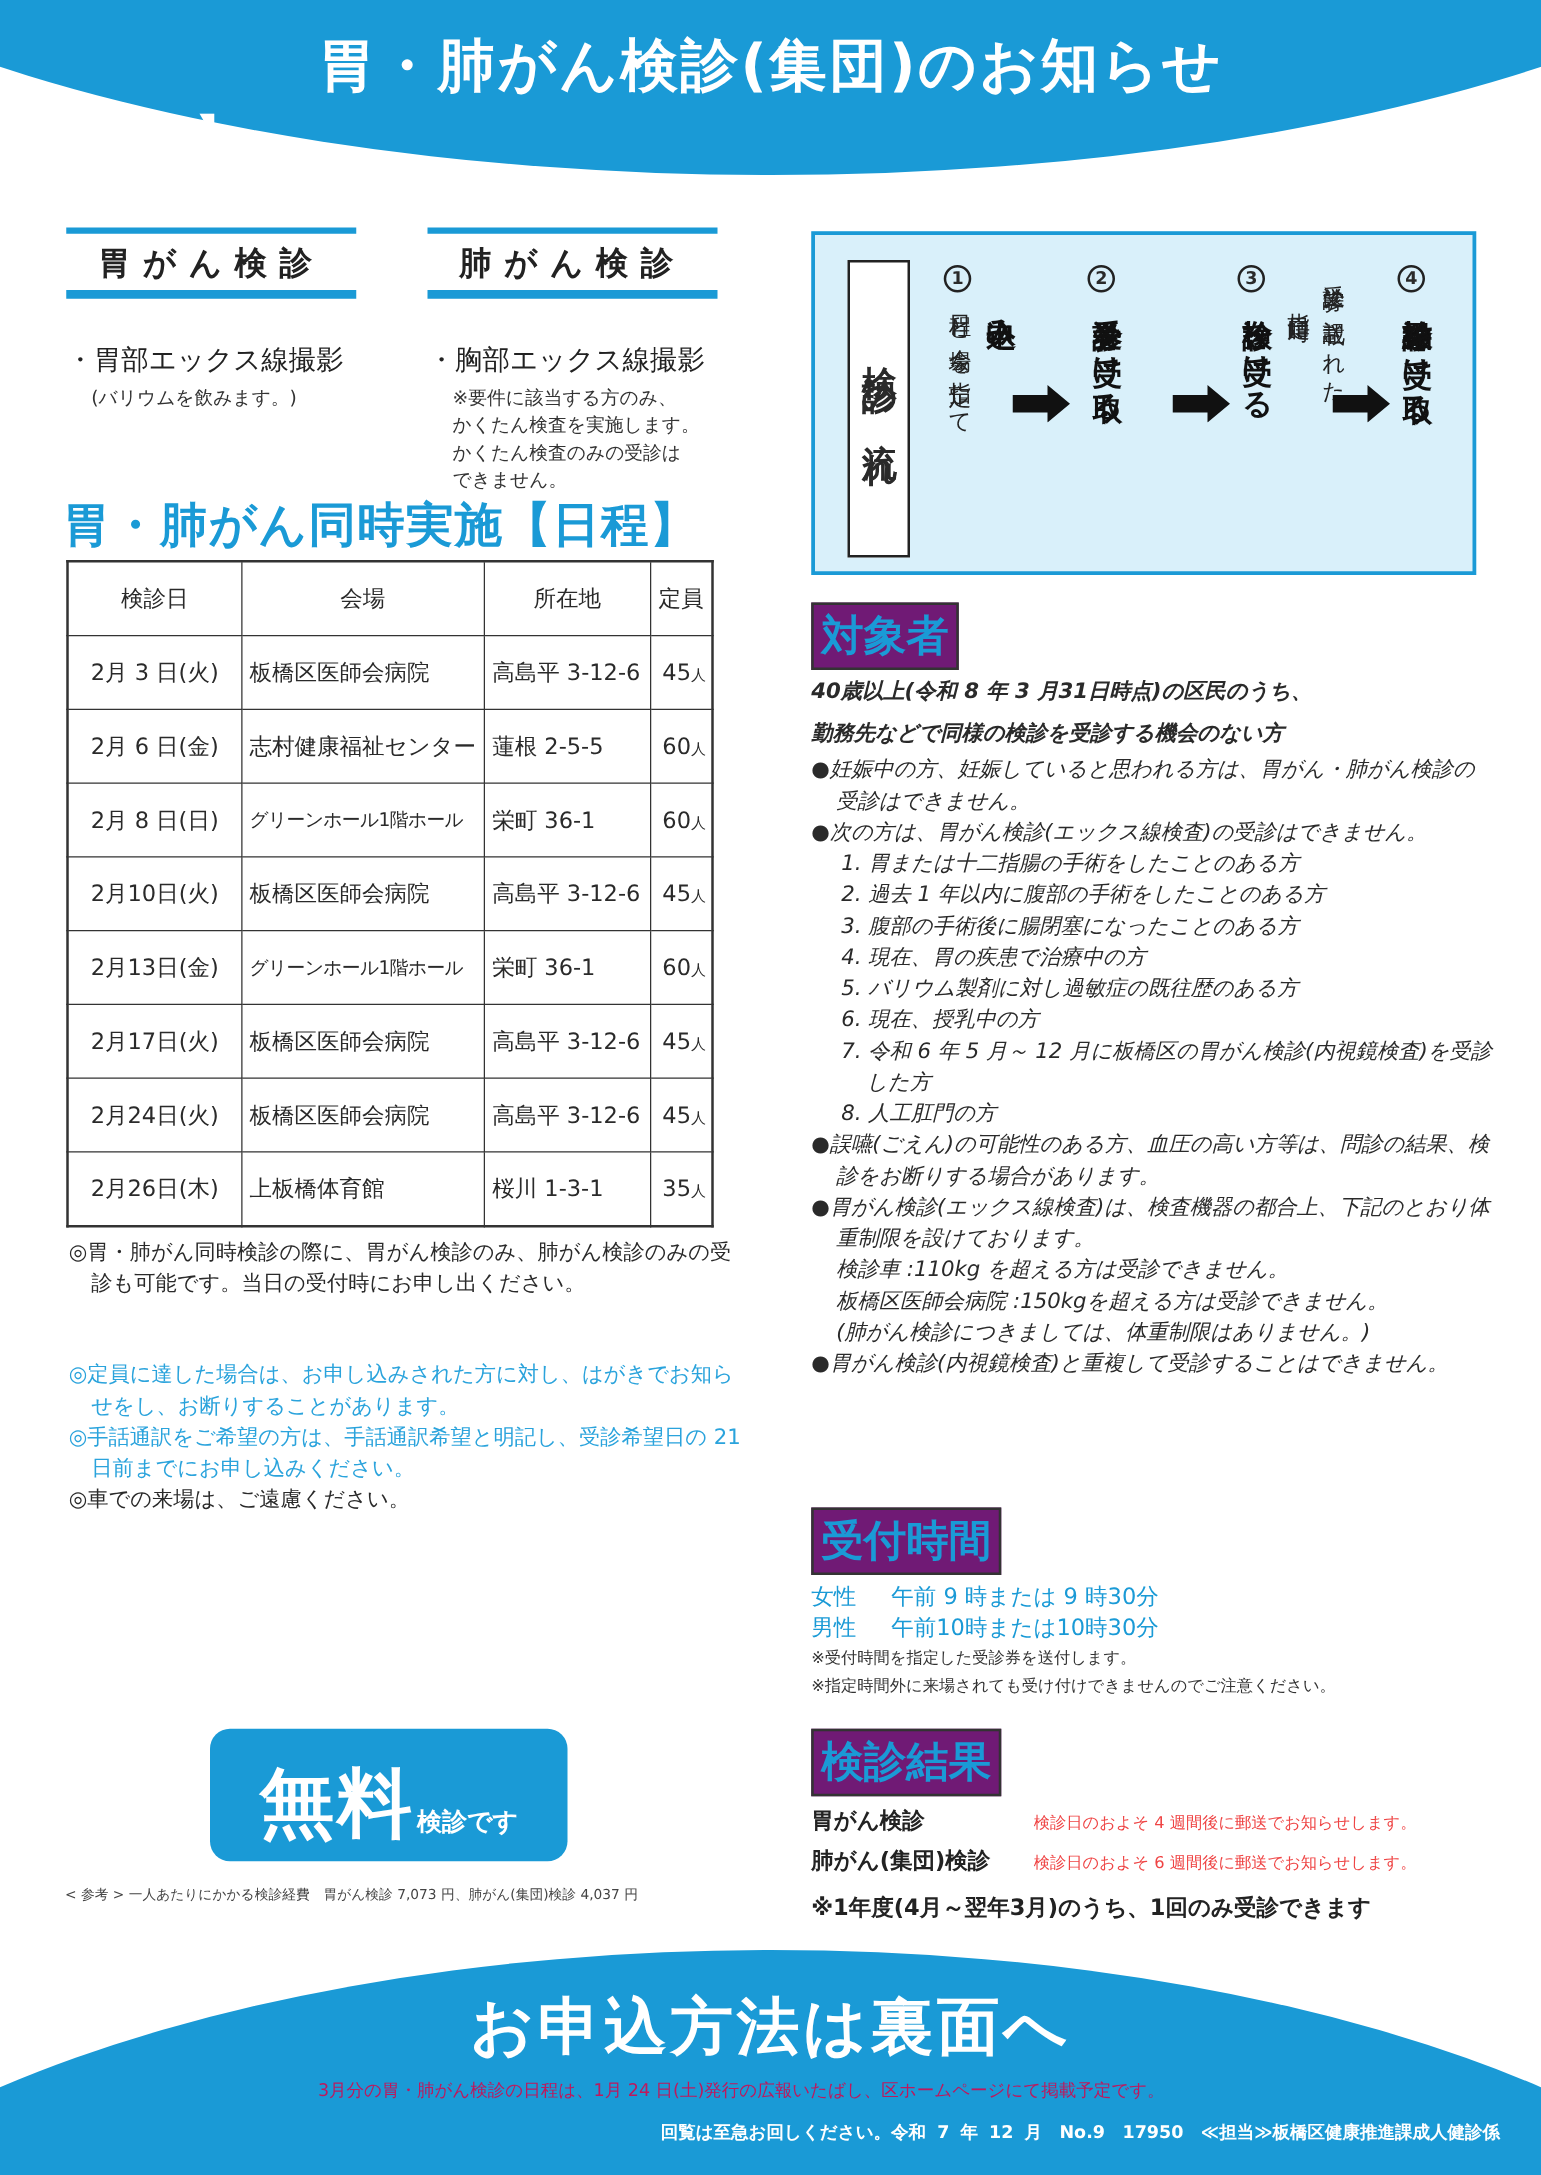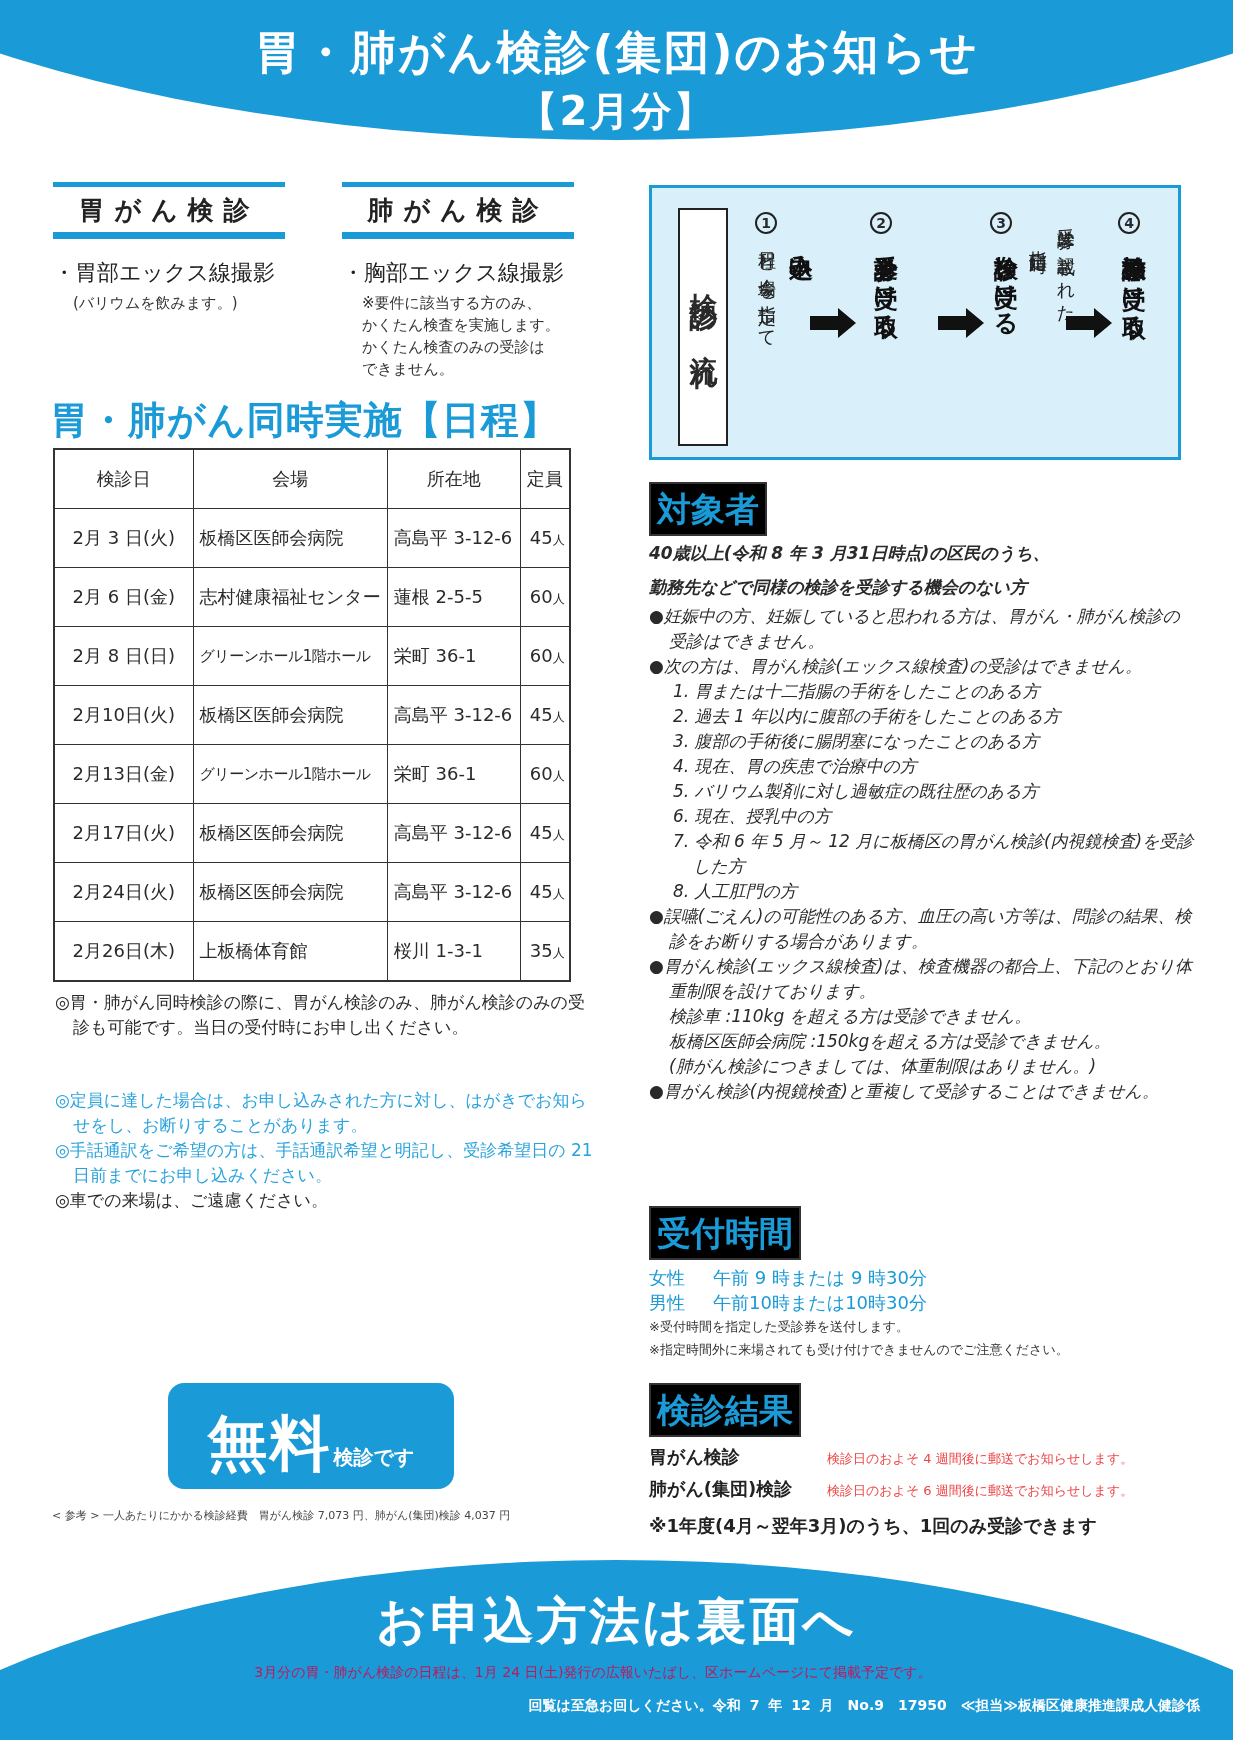--- a/index.html
+++ b/index.html
@@ -16,7 +16,7 @@
     color: #fff; font-weight: bold; font-size: 46px; letter-spacing: 2px;
   }
   .header-sub {
-    position: absolute; left: 0; top: 84px; width: 1233px; text-align: center;
+    position: absolute; left: 0; top: 84px; width: 1233px; 
     color: #fff; font-weight: bold; font-size: 40px; letter-spacing: 2px;
   }
 

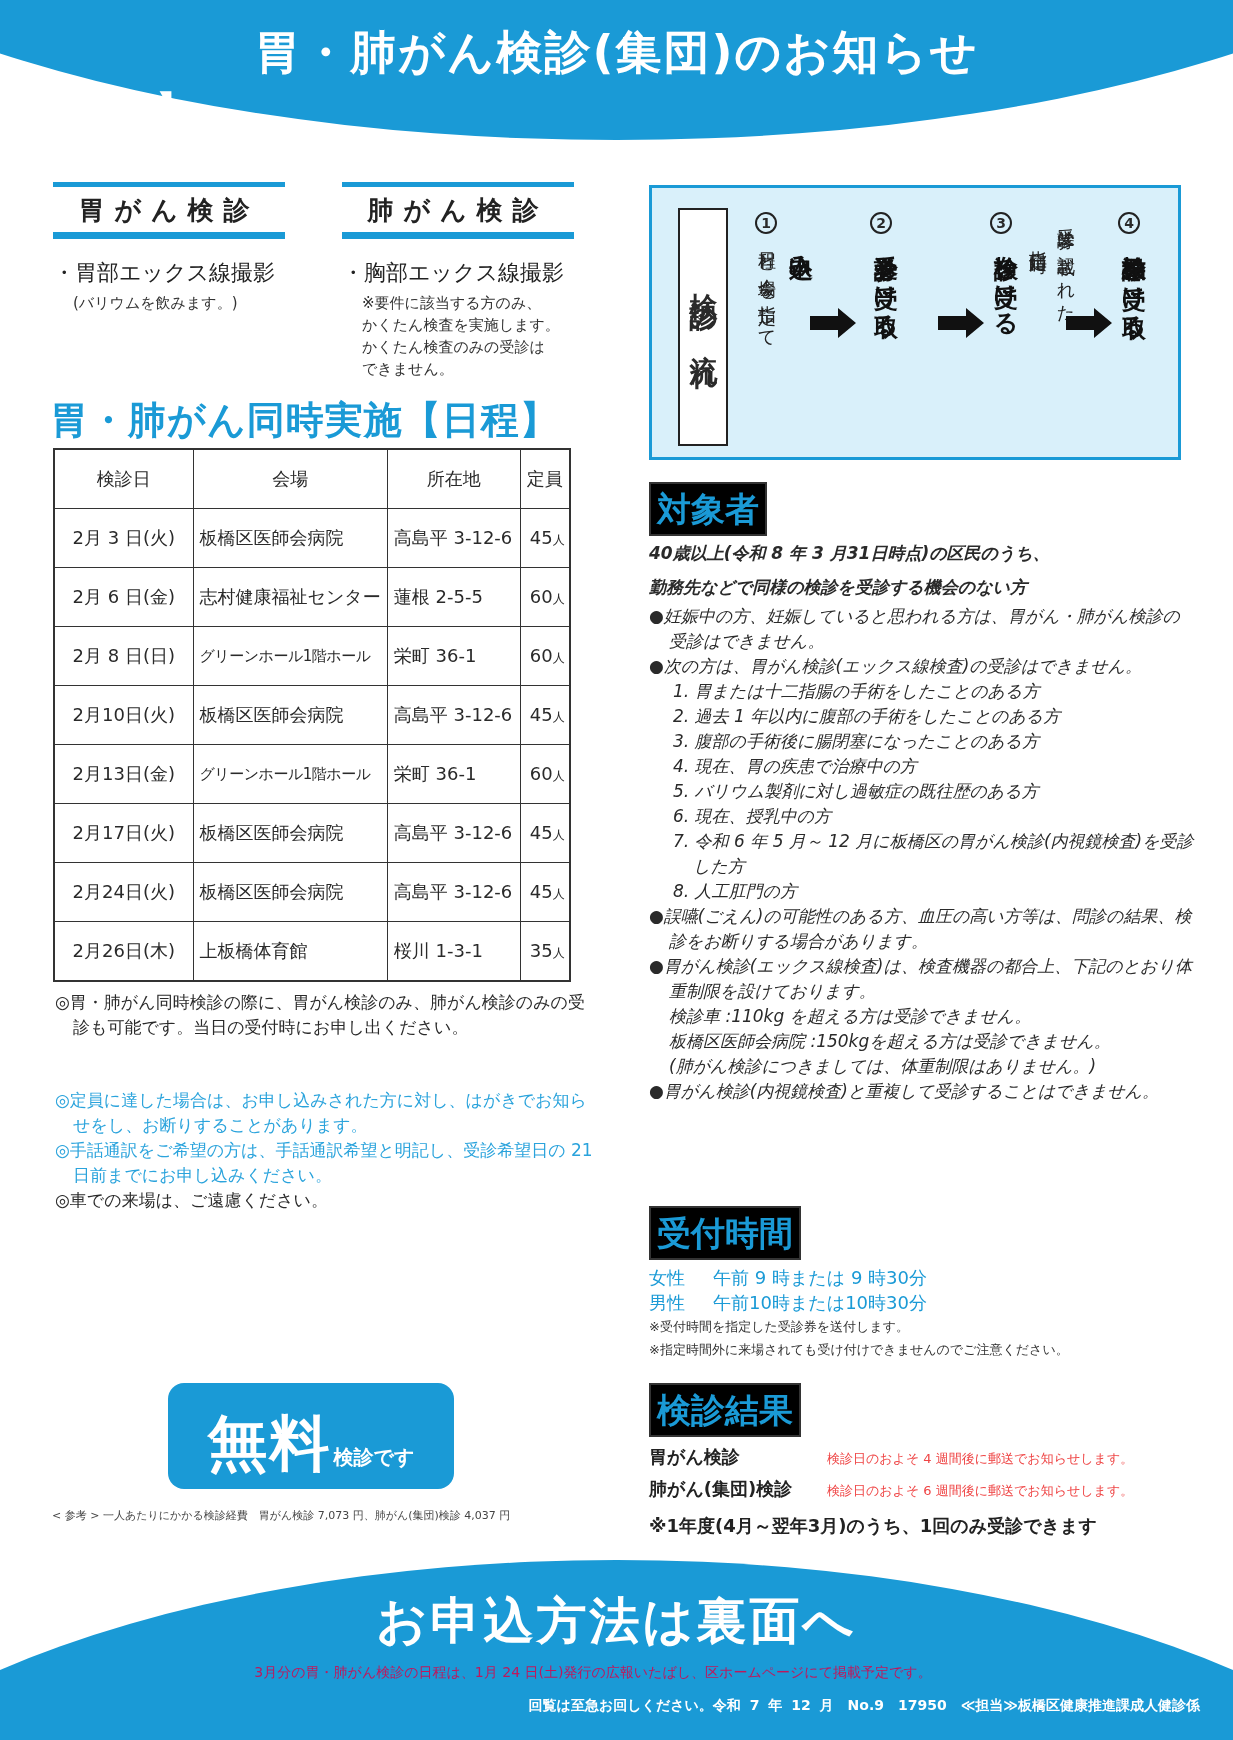--- a/index.html
+++ b/index.html
@@ -27,7 +27,7 @@
     text-align: center; font-weight: bold; font-size: 26px; letter-spacing: 10px;
     padding: 6px 0 4px; color: #222;
   }
-  .exam-item { font-size: 22px; margin-top: 19px; color: #222; }
+  .exam-item { font-size: 22px; margin-top: 34px; color: #222; }
   .exam-note { font-size: 15px; line-height: 22px; margin-left: 20px; margin-top: 4px; color: #333; }
 
   

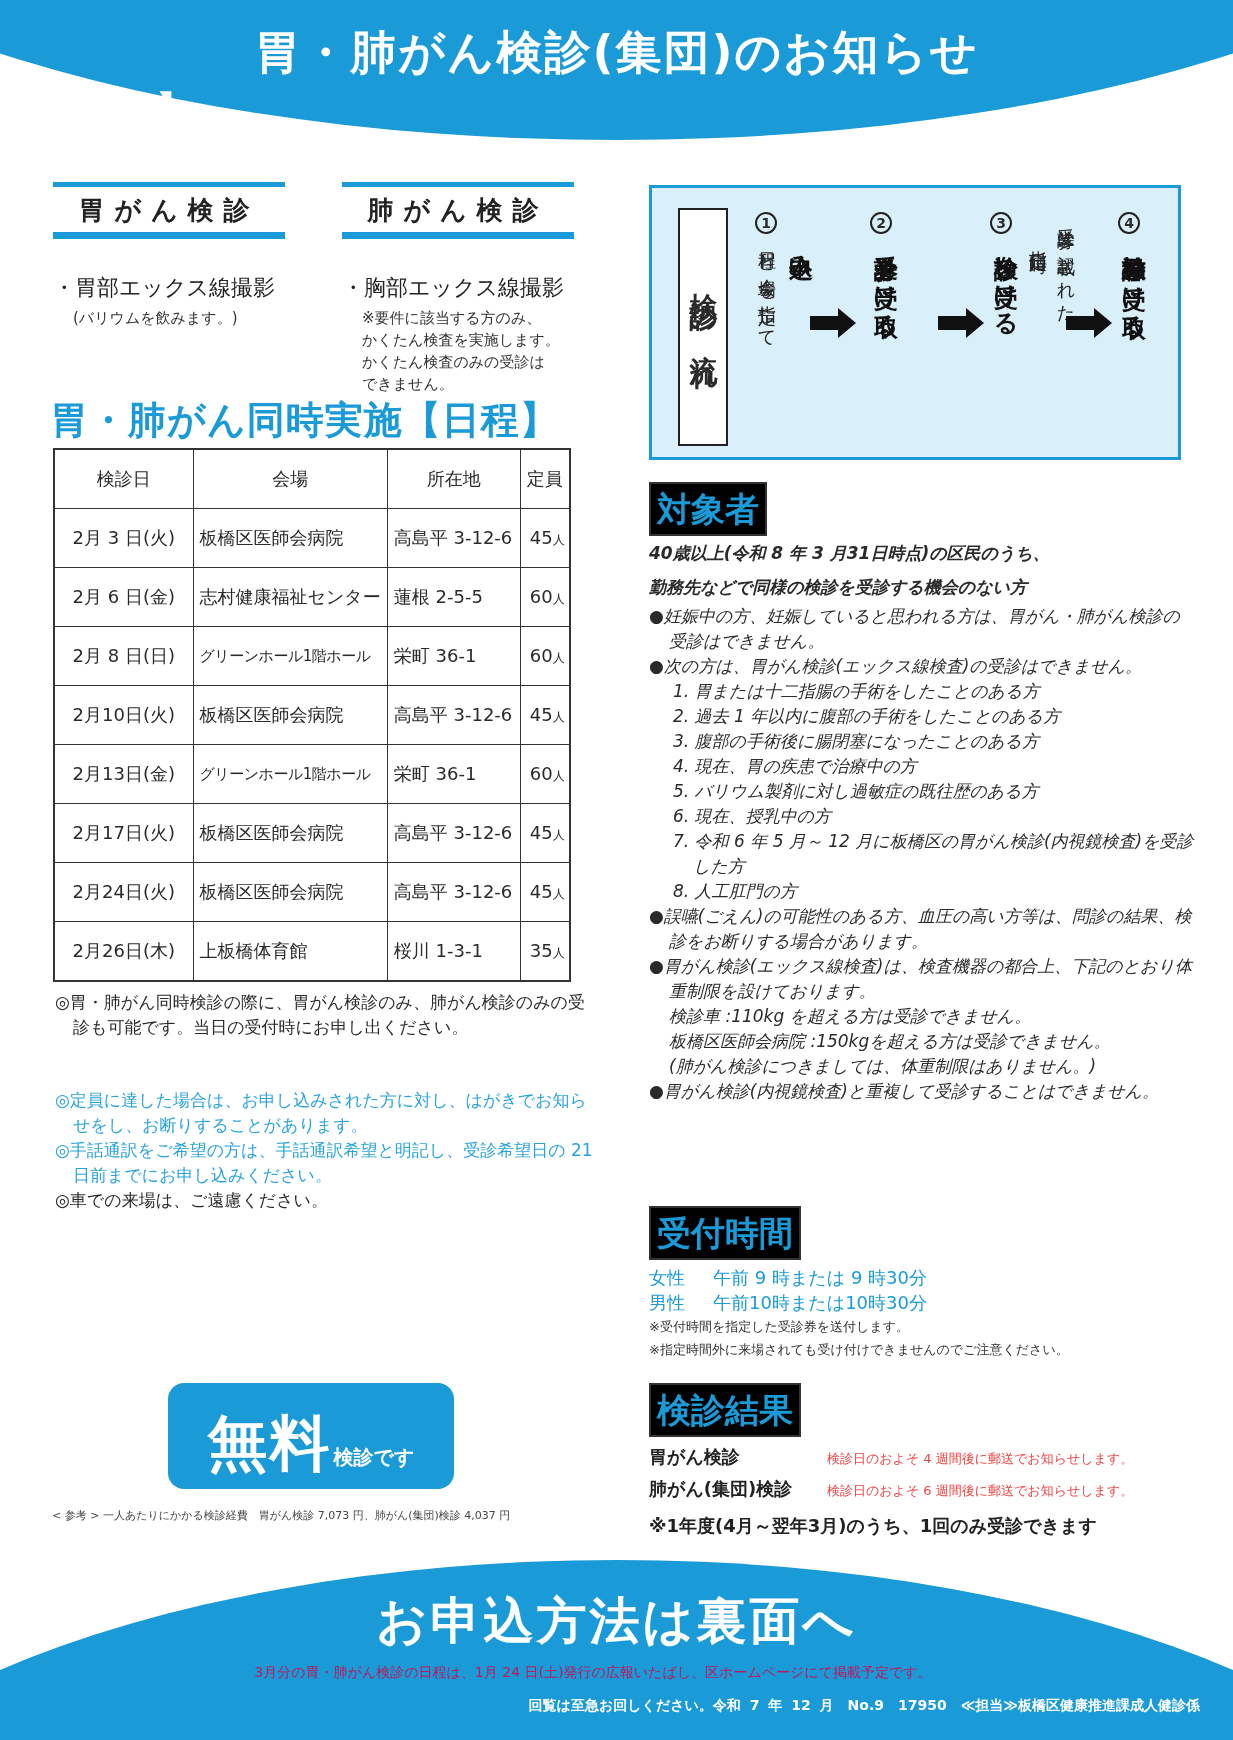--- a/index.html
+++ b/index.html
@@ -92,7 +92,7 @@
 
   
   .sec-box {
-    position: absolute; border: 2px solid #333; background: #000000;
+    position: absolute; border: 2px solid #333; background: #701a75;
     color: #1a9ad6; font-weight: bold; font-size: 34px; padding: 0 6px; line-height: 50px;
   }
   .target-text { position: absolute; left: 649px; top: 536px; width: 545px; font-size: 17px; line-height: 25px; color: #2a2a2a; font-style: italic; }

